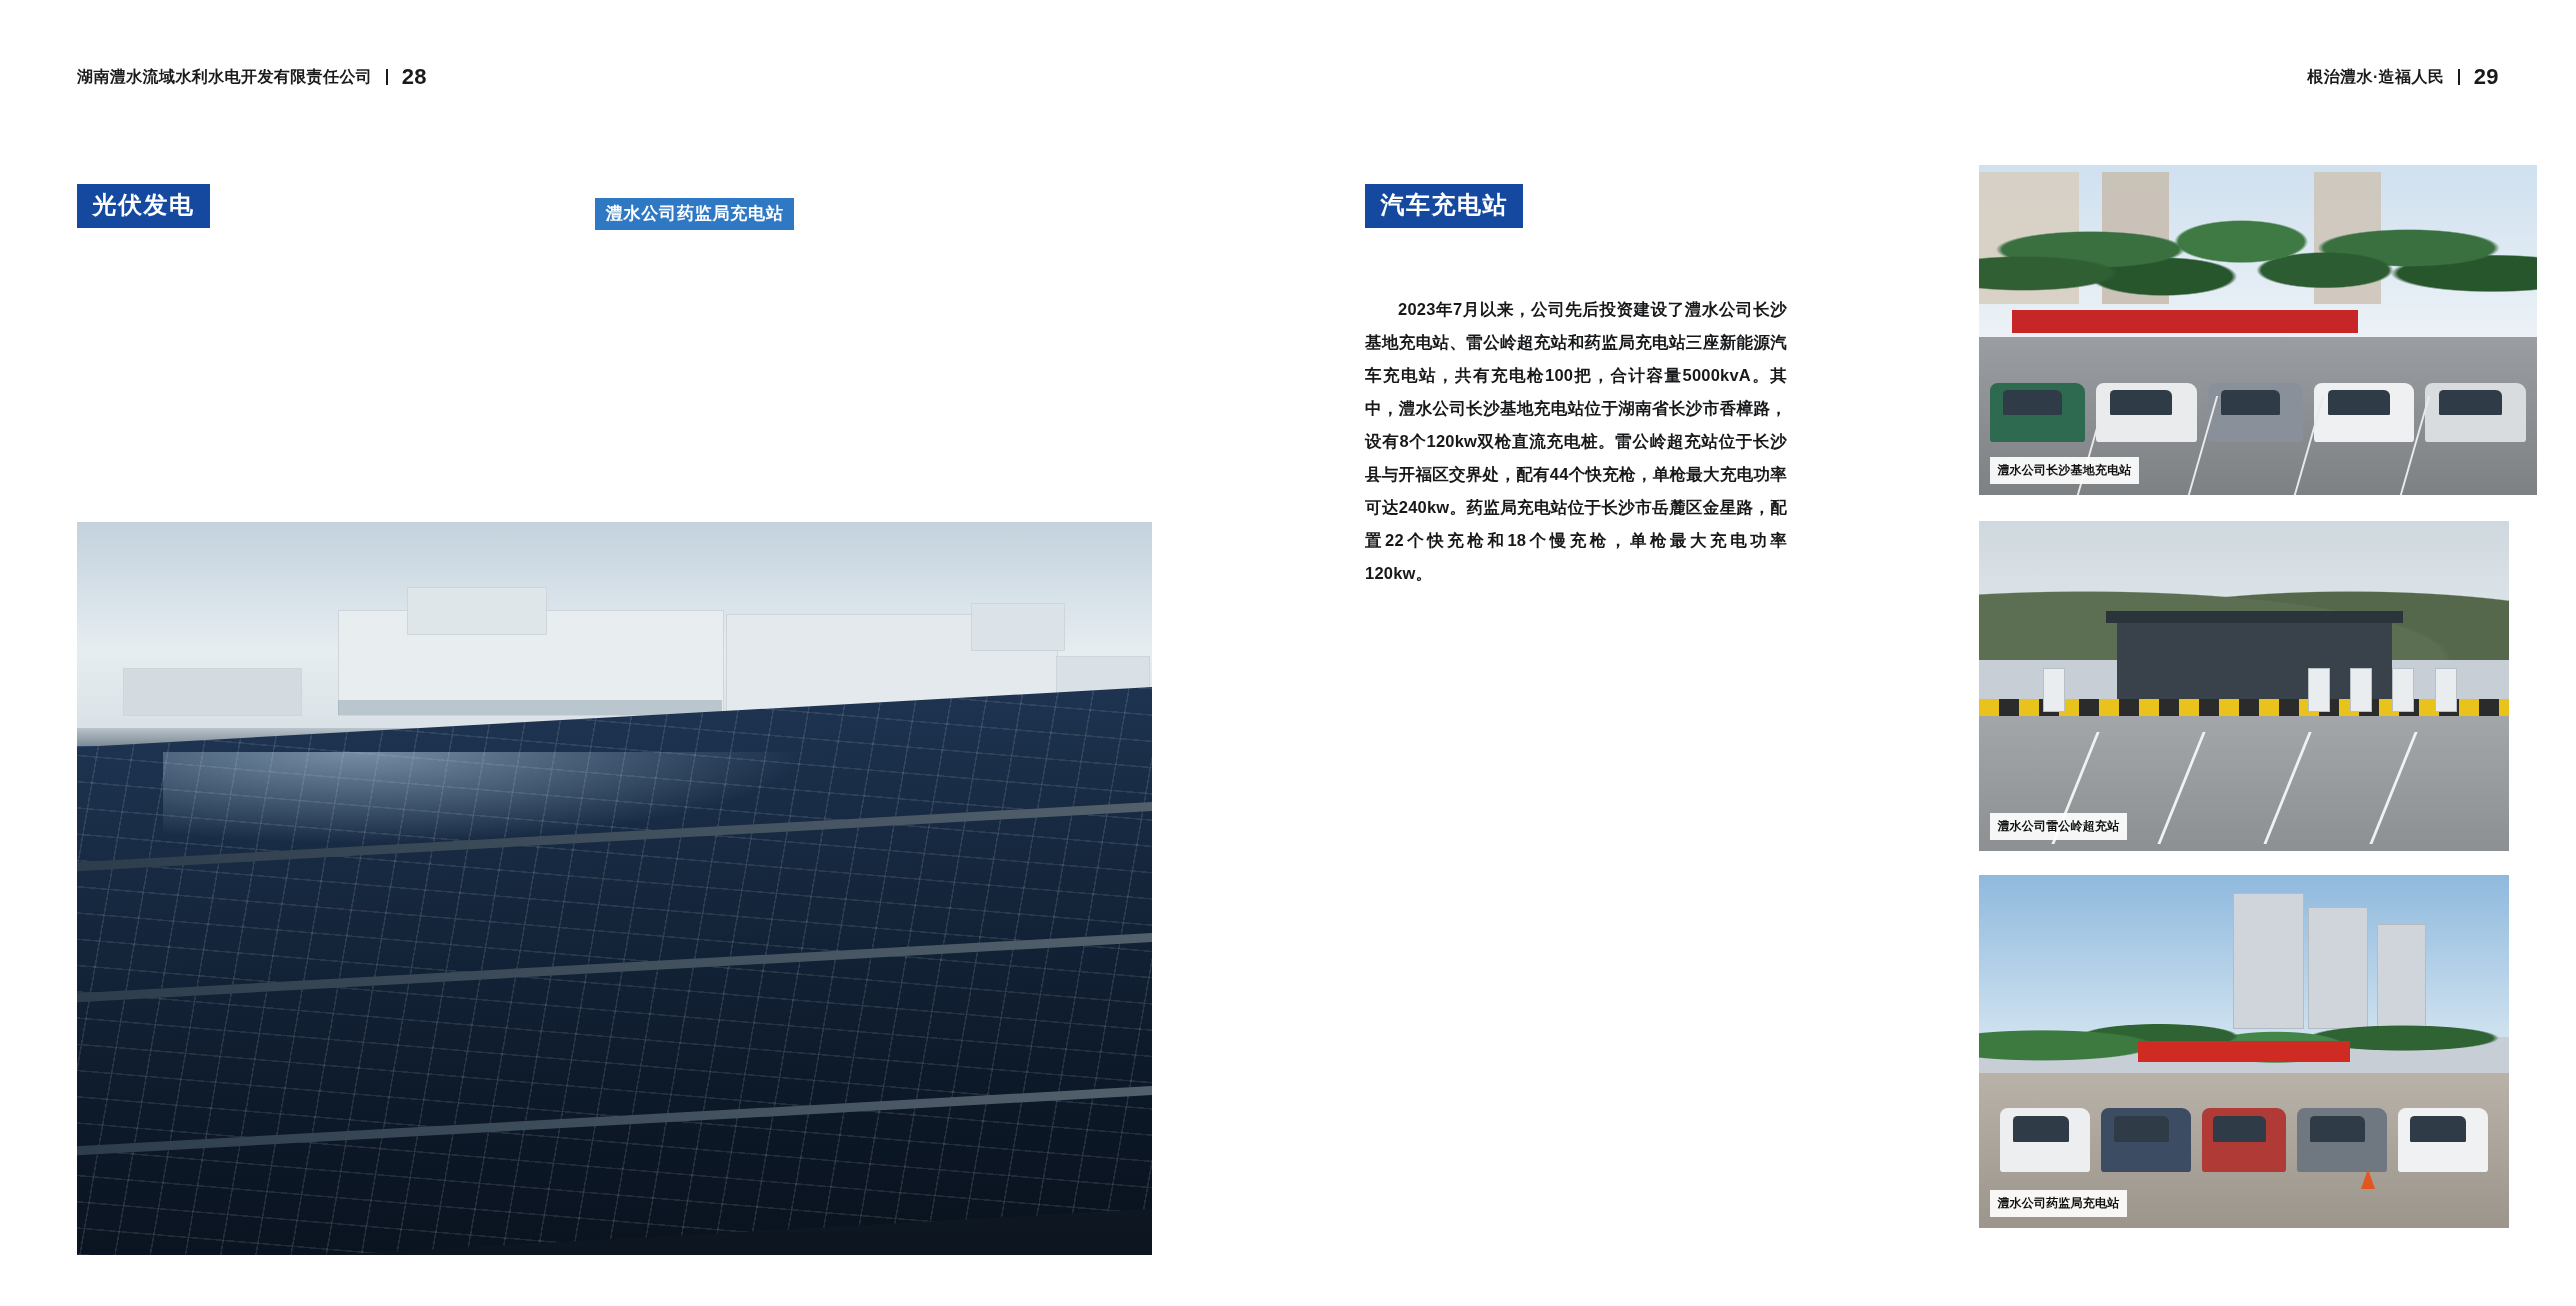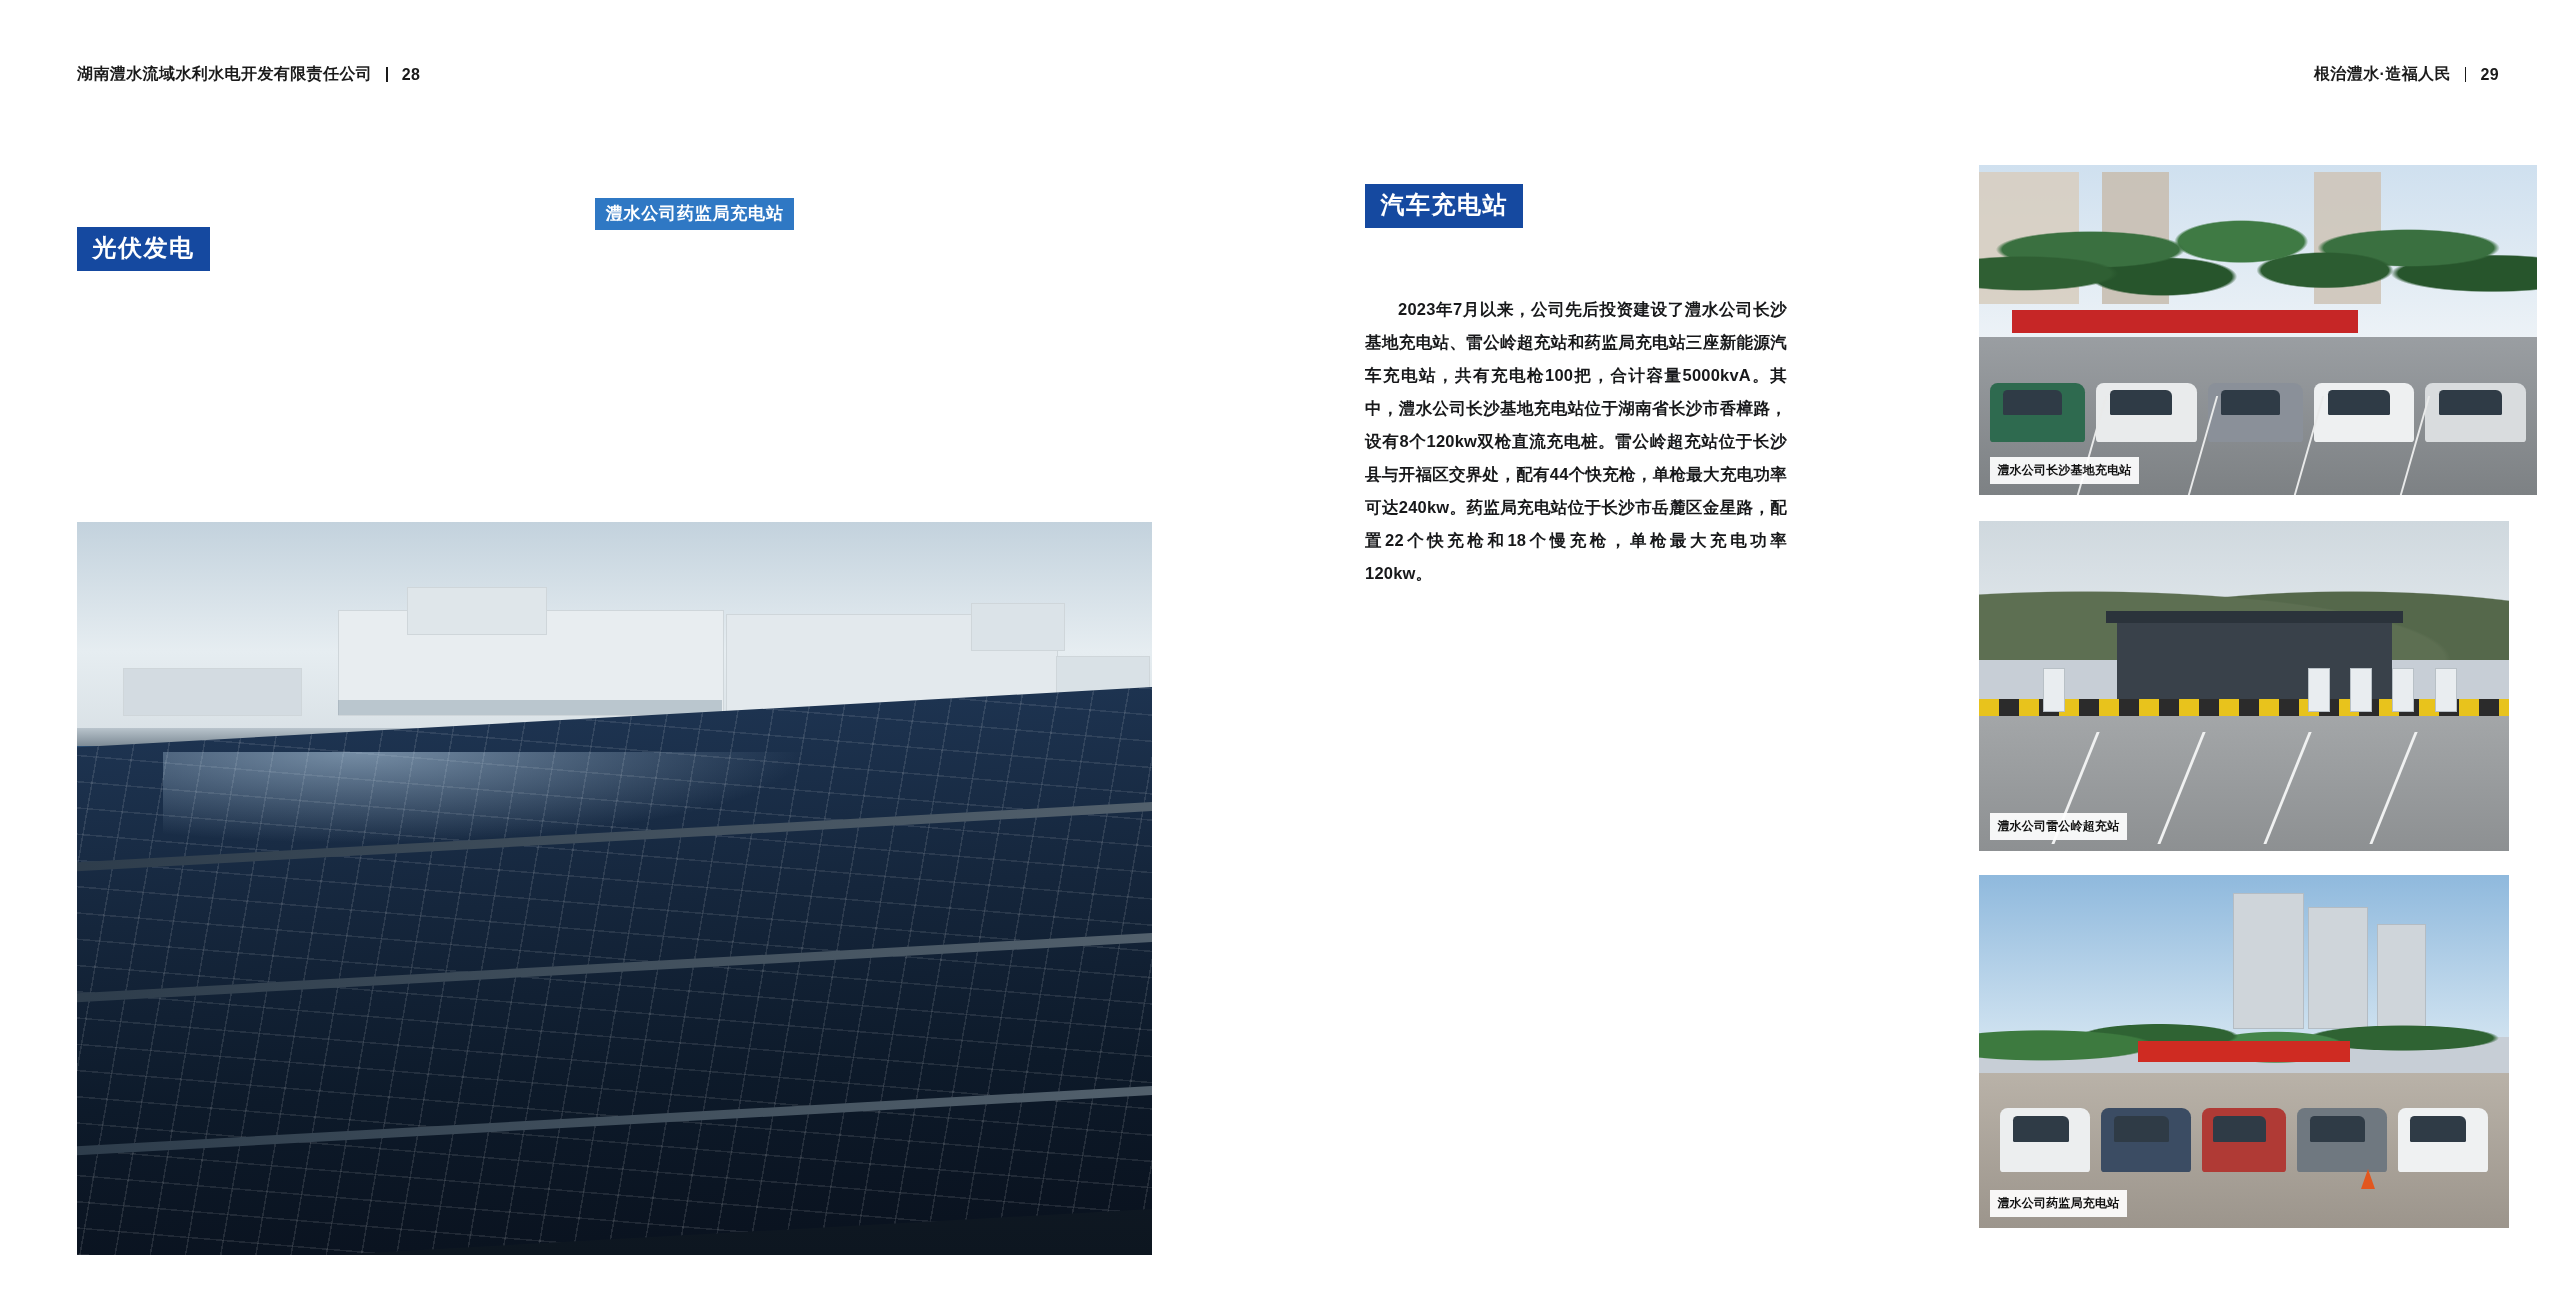--- a/index.html
+++ b/index.html
@@ -49,7 +49,7 @@
     margin: 0 14px;
   }
   .runhead .pageno {
-    font-size: 16px;
+    font-size: 22px;
     font-weight: 700;
   }
   

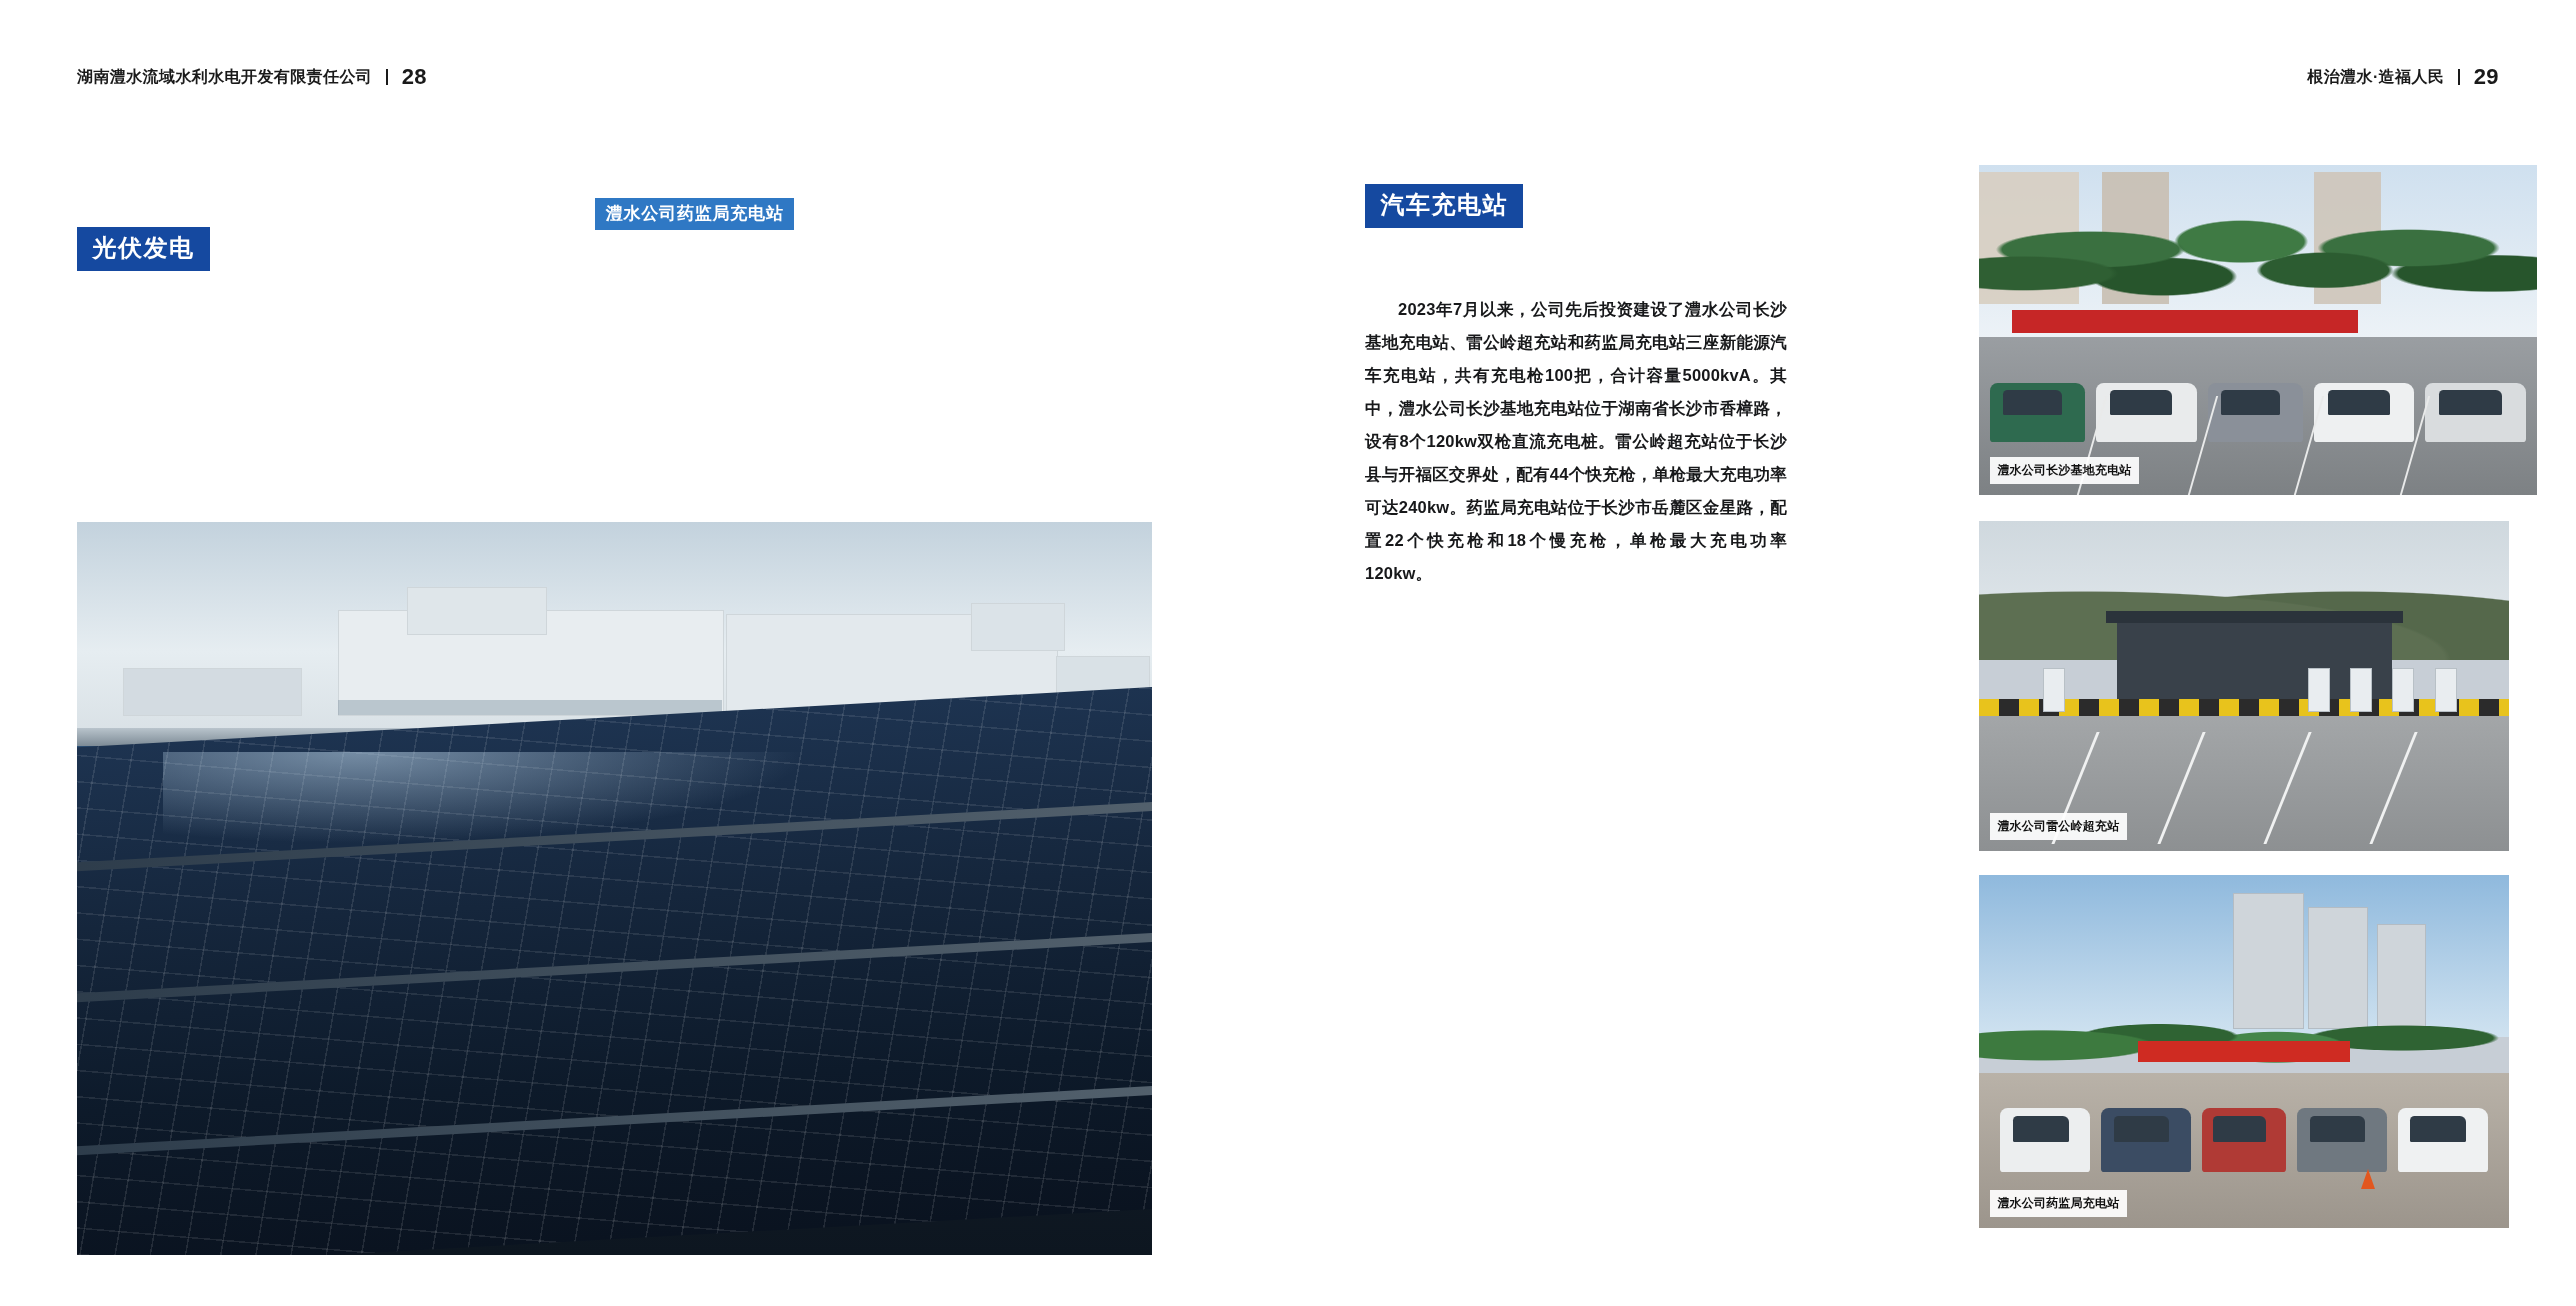--- a/index.html
+++ b/index.html
@@ -225,7 +225,7 @@
       <span class="pageno">28</span>
     </div>
 
-    <div class="section-title" style="left:77px; top:184px;margin-top:43px;">光伏发电</div>
+    <div class="section-title" style="left:77px; top:184px;">光伏发电</div>
 
     <div class="sub-title" style="left:595px; top:198px;">澧水公司药监局充电站</div>
 

